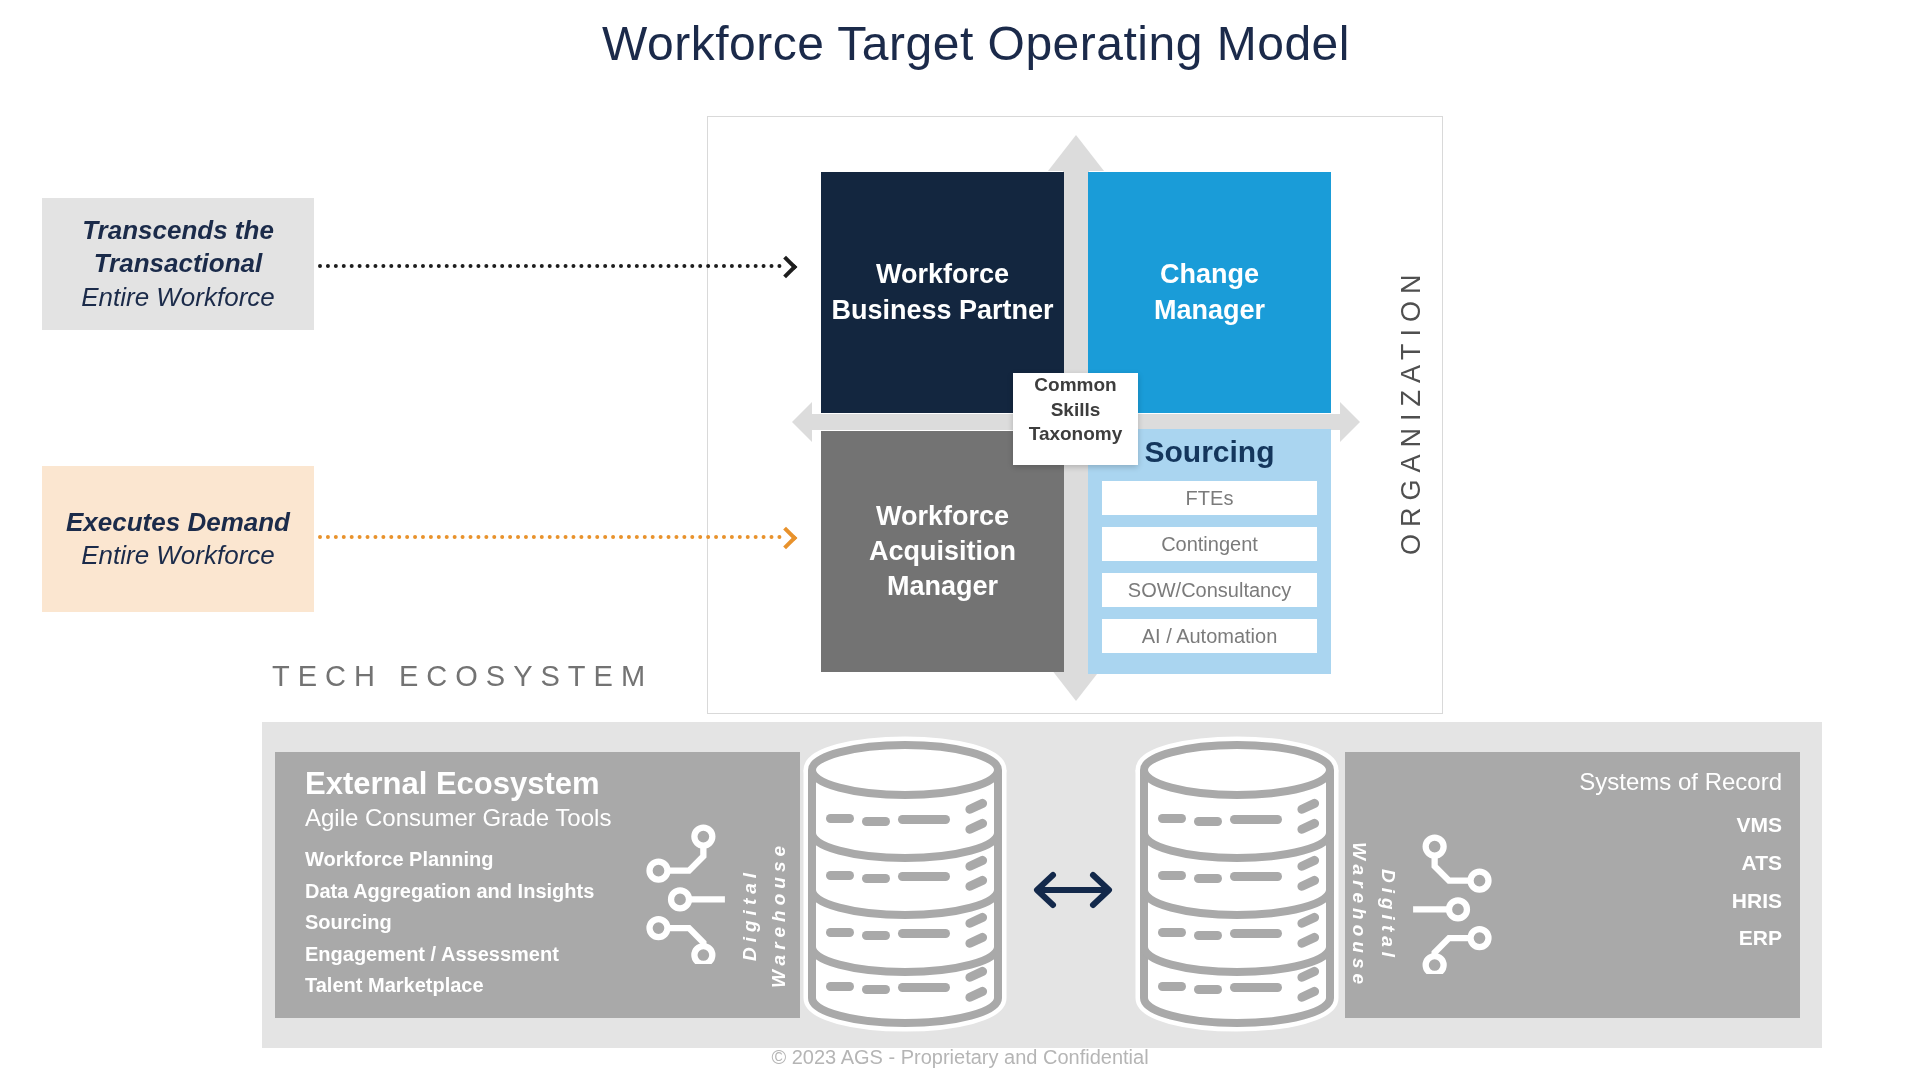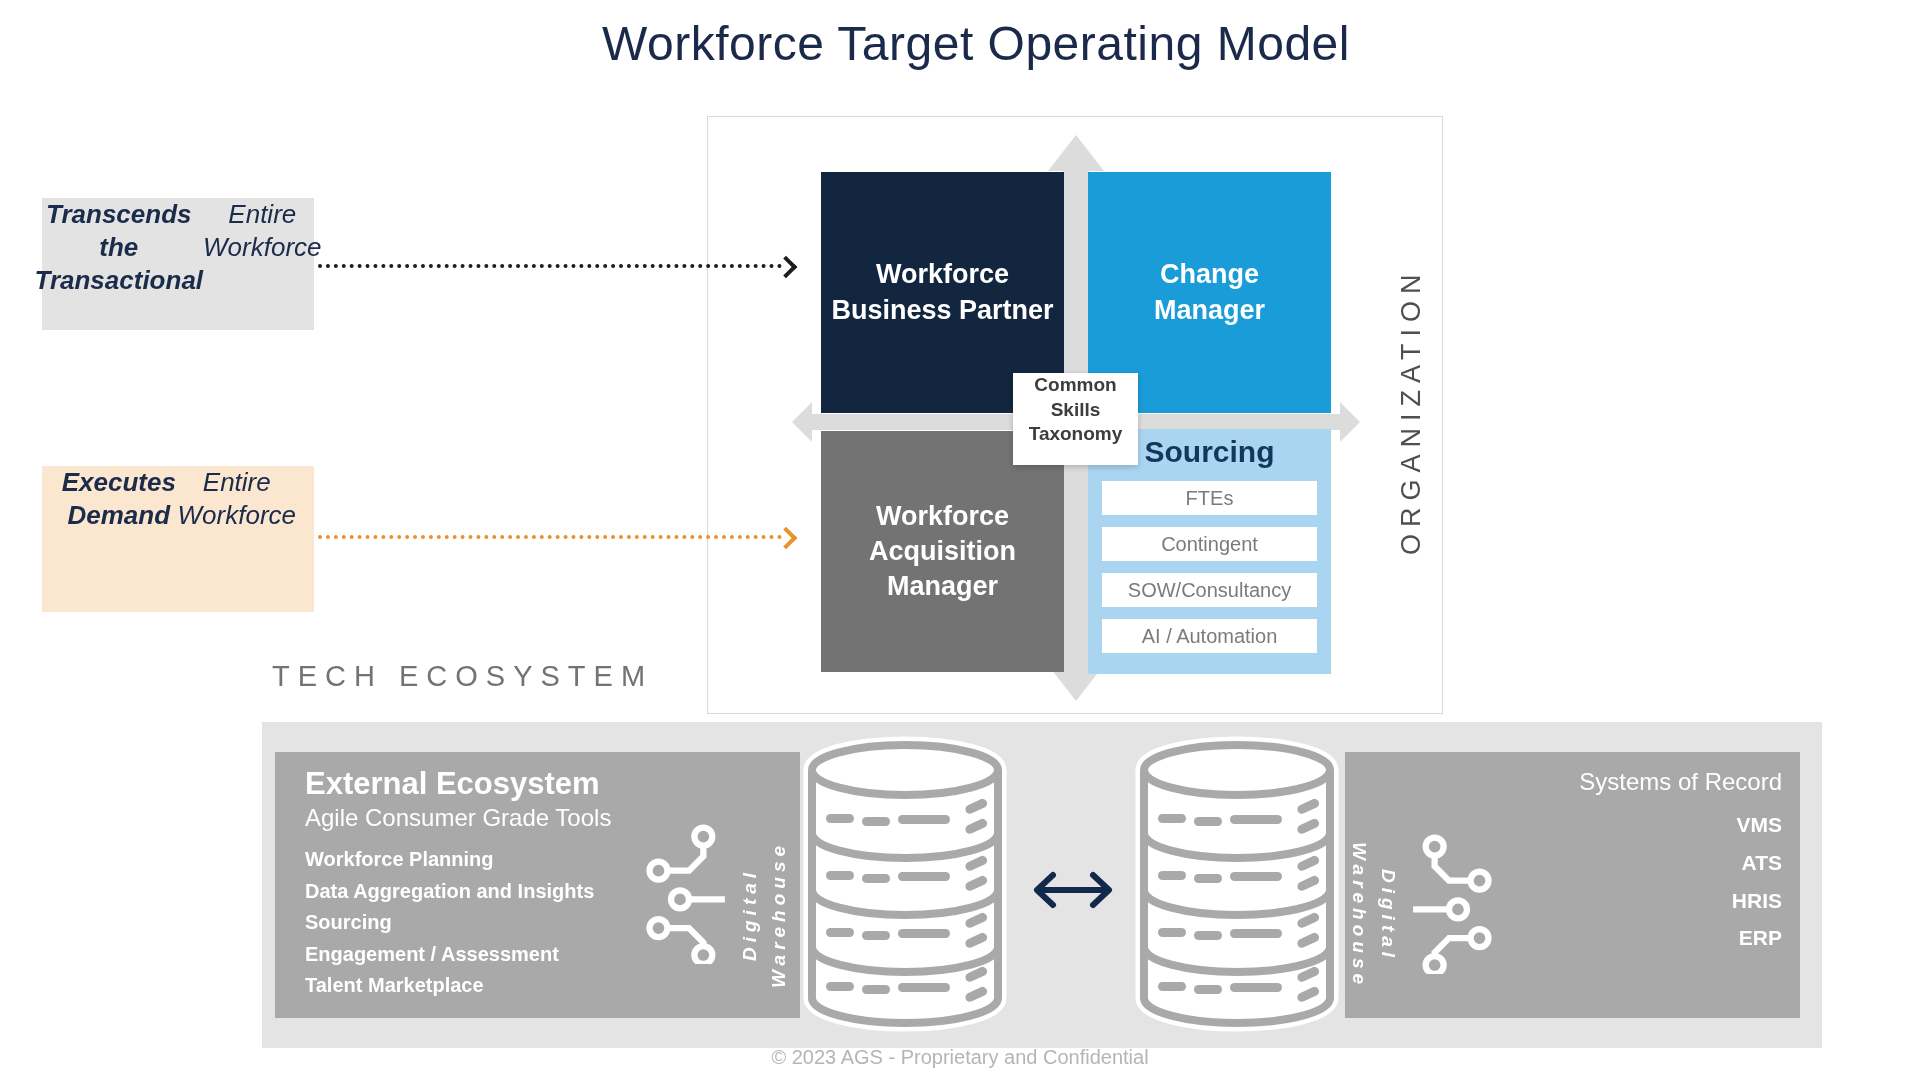--- a/index.html
+++ b/index.html
@@ -48,7 +48,7 @@
     font-size:27px;letter-spacing:7px;color:#4f4f4f;}
 
   
-  .ann{position:absolute;left:42px;width:272px;display:flex;flex-direction:row;justify-content:center;
+  .ann{position:absolute;left:42px;width:272px;display:flex;flex-direction:column;justify-content:center;
     text-align:center;font-style:italic;color:#1b2b4a;font-size:26px;line-height:1.27;padding:0 18px;box-sizing:border-box;}
   .ann-1{top:198px;height:132px;background:#e3e3e3;}
   .ann-2{top:466px;height:146px;background:#fbe6d0;}

